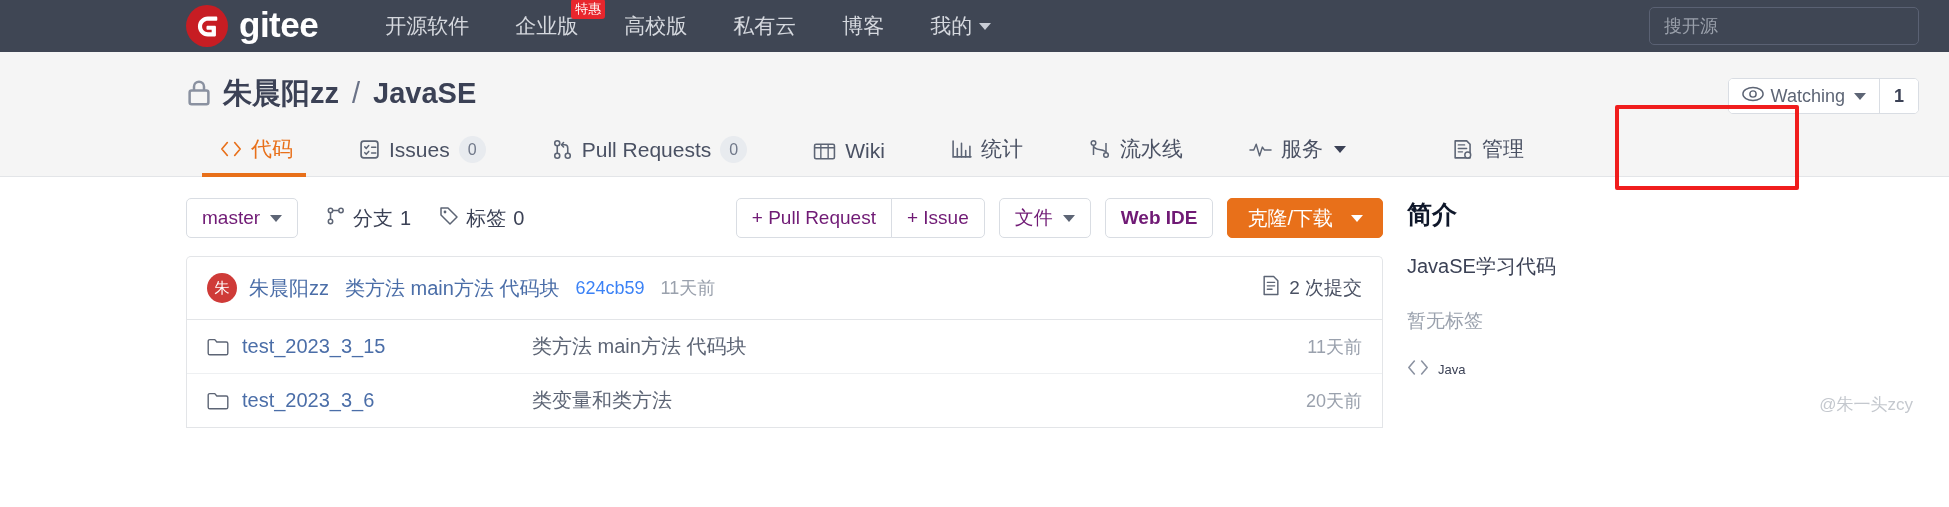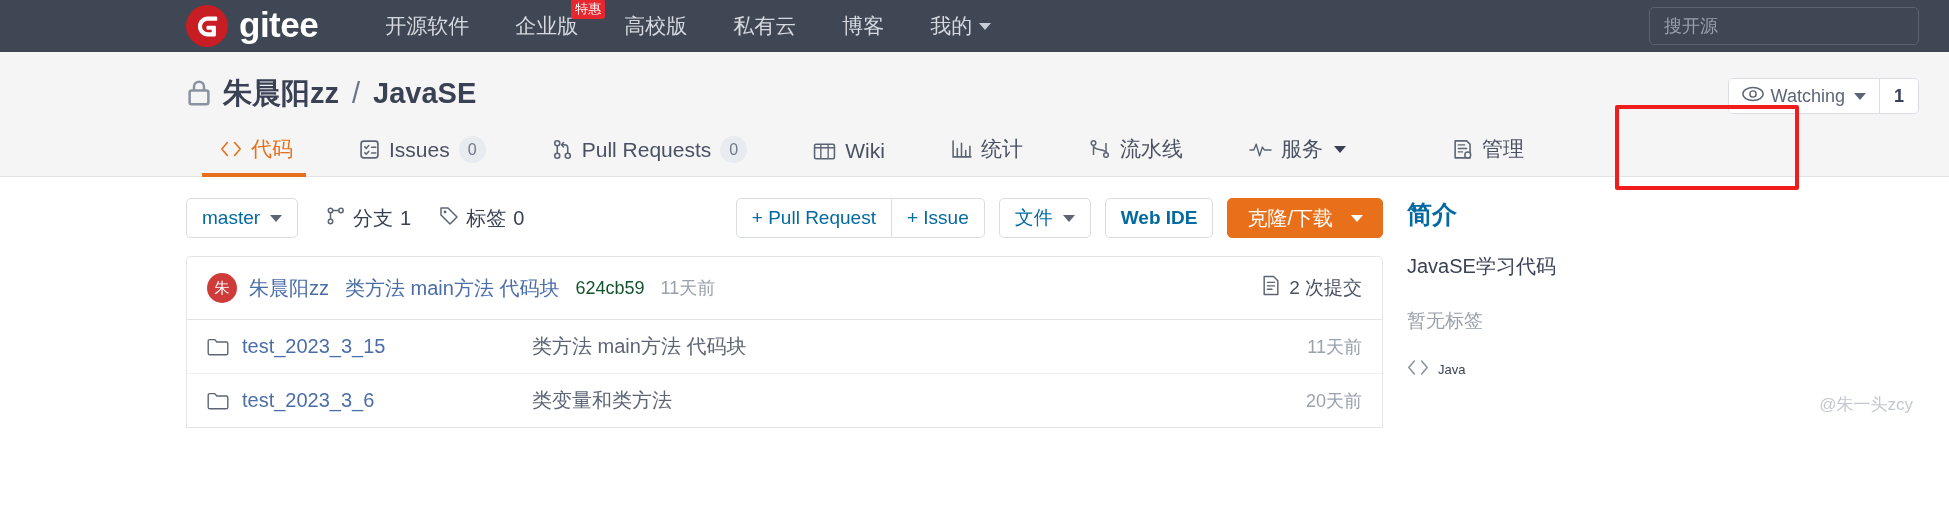--- a/index.html
+++ b/index.html
@@ -160,7 +160,7 @@
     display:inline-flex; align-items:center; gap:7px;
     padding:0 15px;
     border:1px solid #d9dde3; border-radius:5px;
-    background:#fff; color:#0369a1;
+    background:#fff; color:#701a75;
     font-size:19px; cursor:pointer;
     white-space:nowrap;
     font-family:"Liberation Sans", sans-serif;

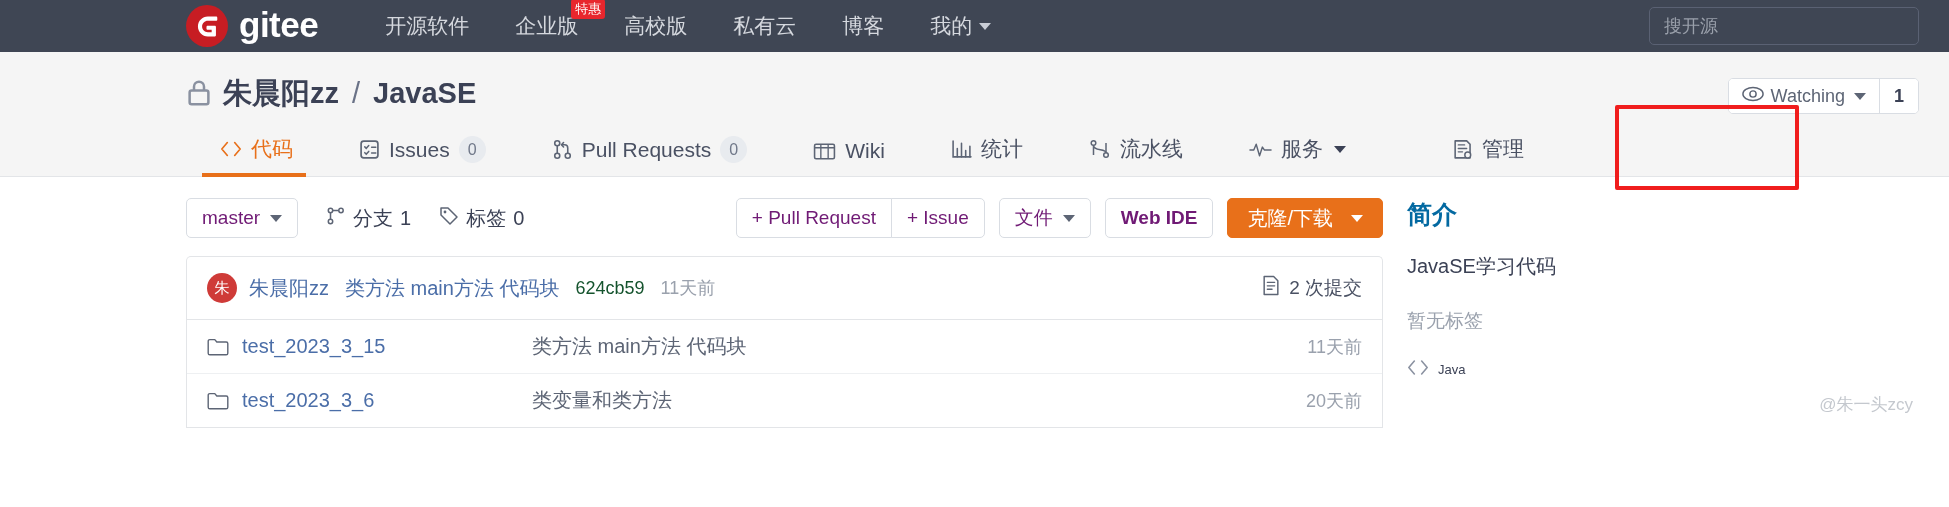--- a/index.html
+++ b/index.html
@@ -244,7 +244,7 @@
     background:#fff;
   }
   .side-title {
-    font-size:25px; font-weight:700; color:#0369a1;
+    font-size:25px; font-weight:700; color:#0f172a;
     margin:0 0 22px 0;
   }
   .side-desc { font-size:20px; color:#3b4155; margin-bottom:28px; }

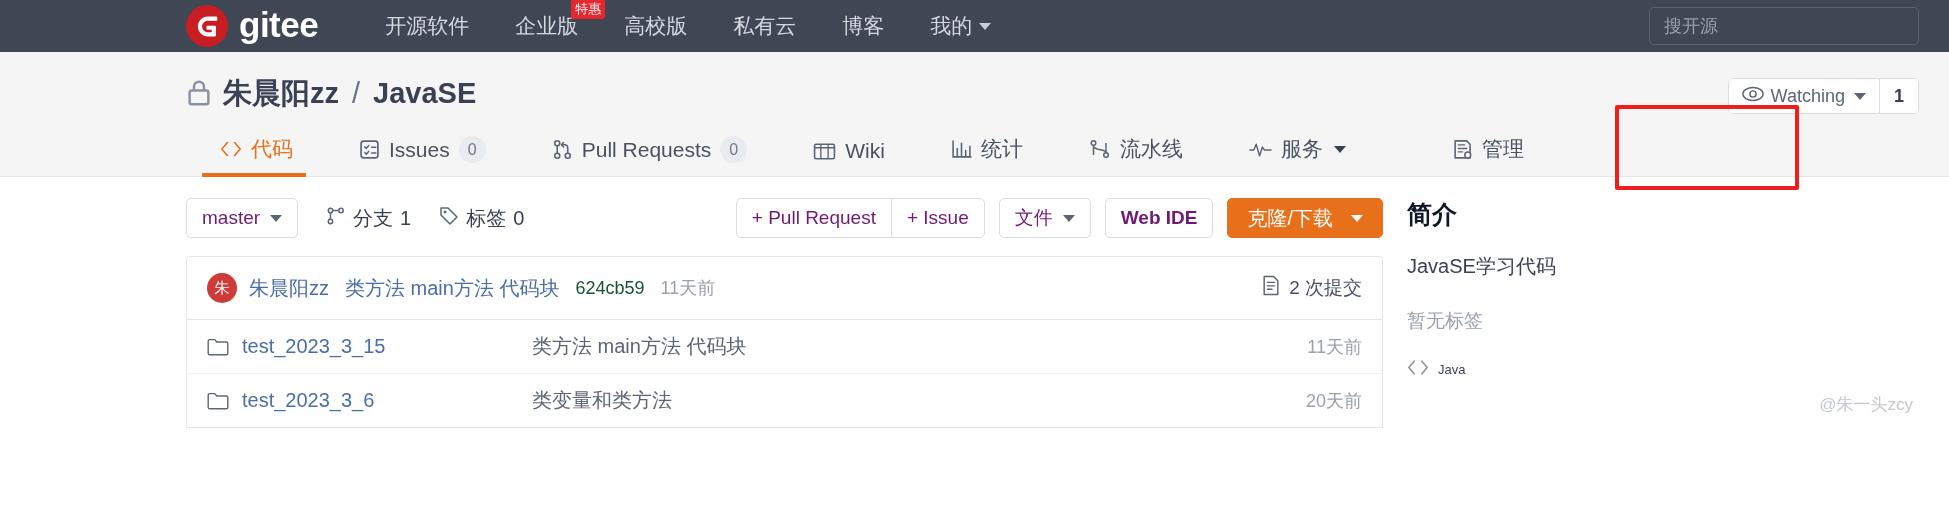--- a/index.html
+++ b/index.html
@@ -209,7 +209,7 @@
   }
   .commit-author { font-size:20px; color:#4b6ea8; margin-right:16px; cursor:pointer; }
   .commit-msg { font-size:20px; color:#4b6ea8; margin-right:16px; cursor:pointer; }
-  .commit-sha { font-size:18px; color:#14532d; margin-right:16px; cursor:pointer; }
+  .commit-sha { font-size:18px; color:#3b82f6; margin-right:16px; cursor:pointer; }
   .commit-time { font-size:18px; color:#9aa1ad; }
   .commit-right {
     margin-left:auto;

